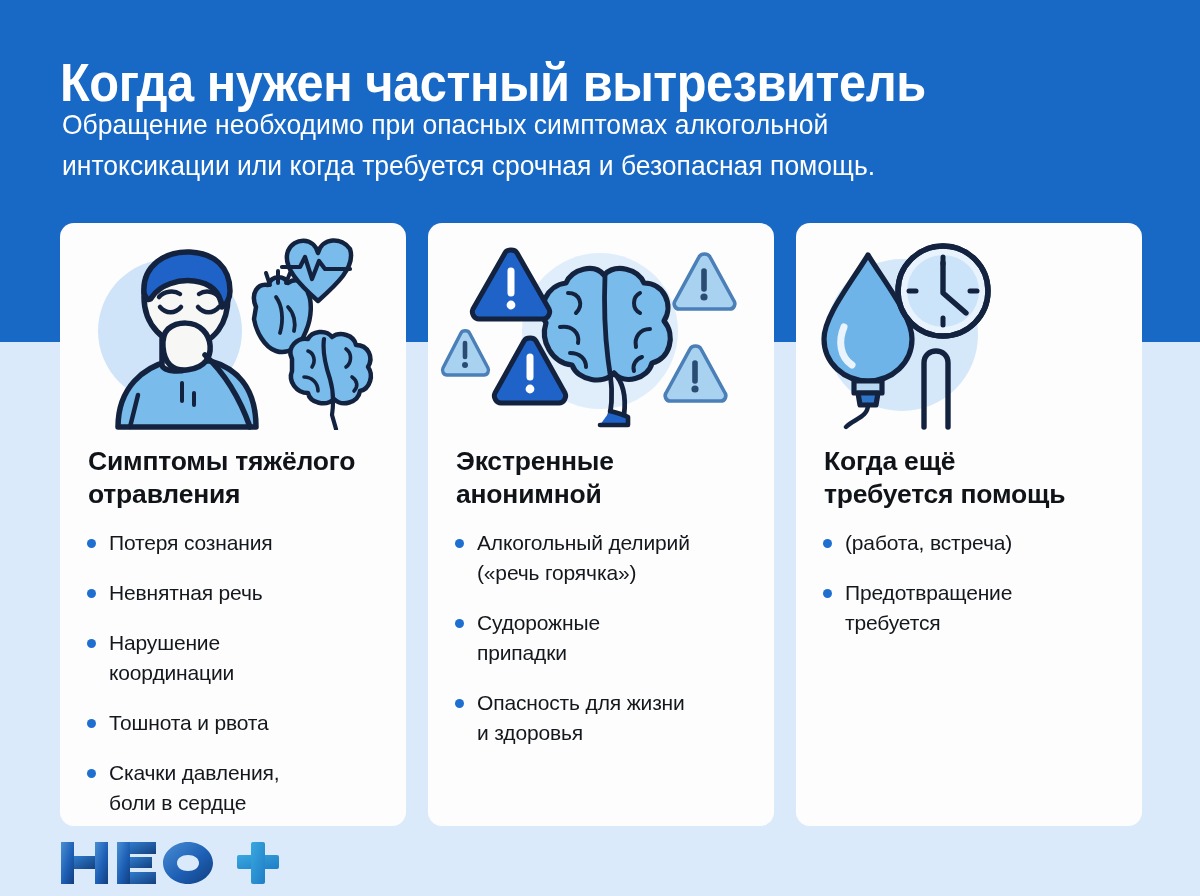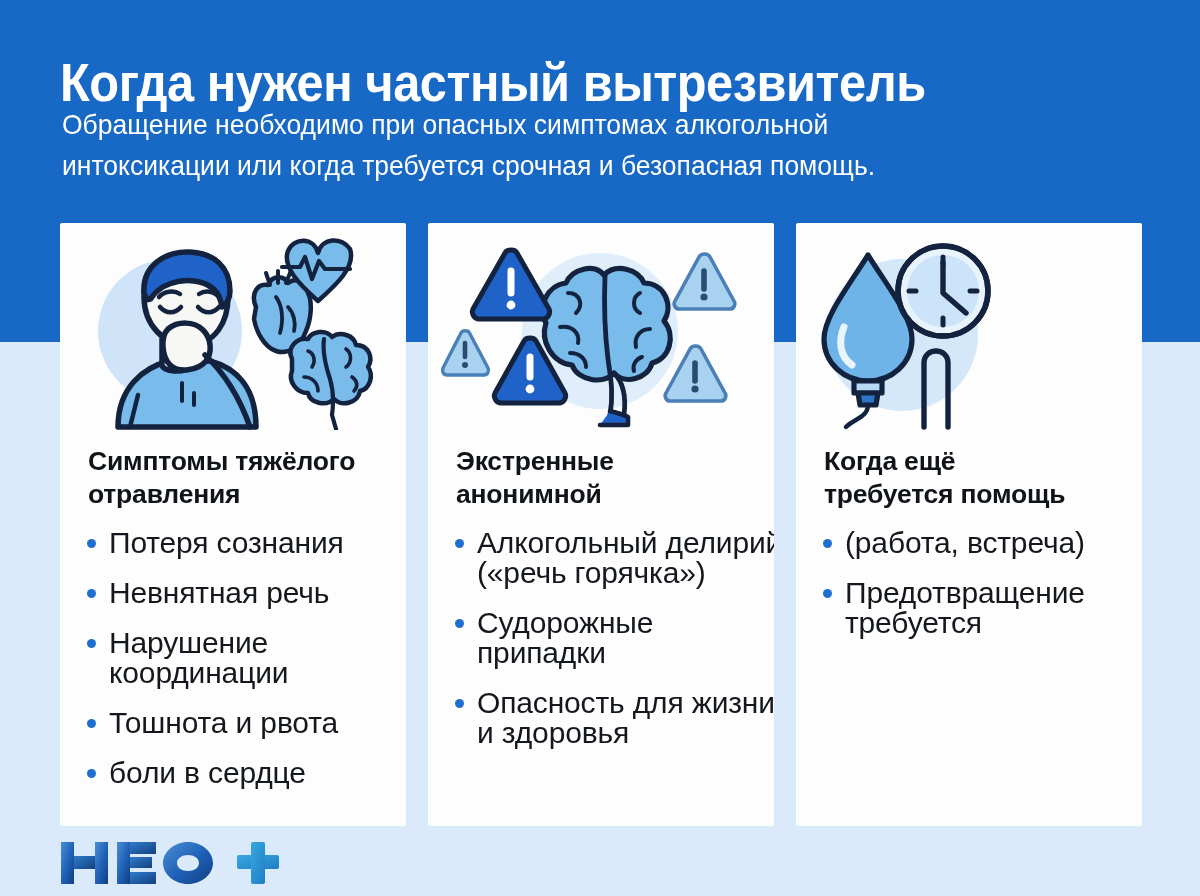--- a/index.html
+++ b/index.html
@@ -76,7 +76,7 @@
     width: 346px;
     height: 603px;
     background: #fdfdfd;
-    border-radius: 2px;
+    border-radius: 14px;
     box-sizing: border-box;
     overflow: hidden;
   }

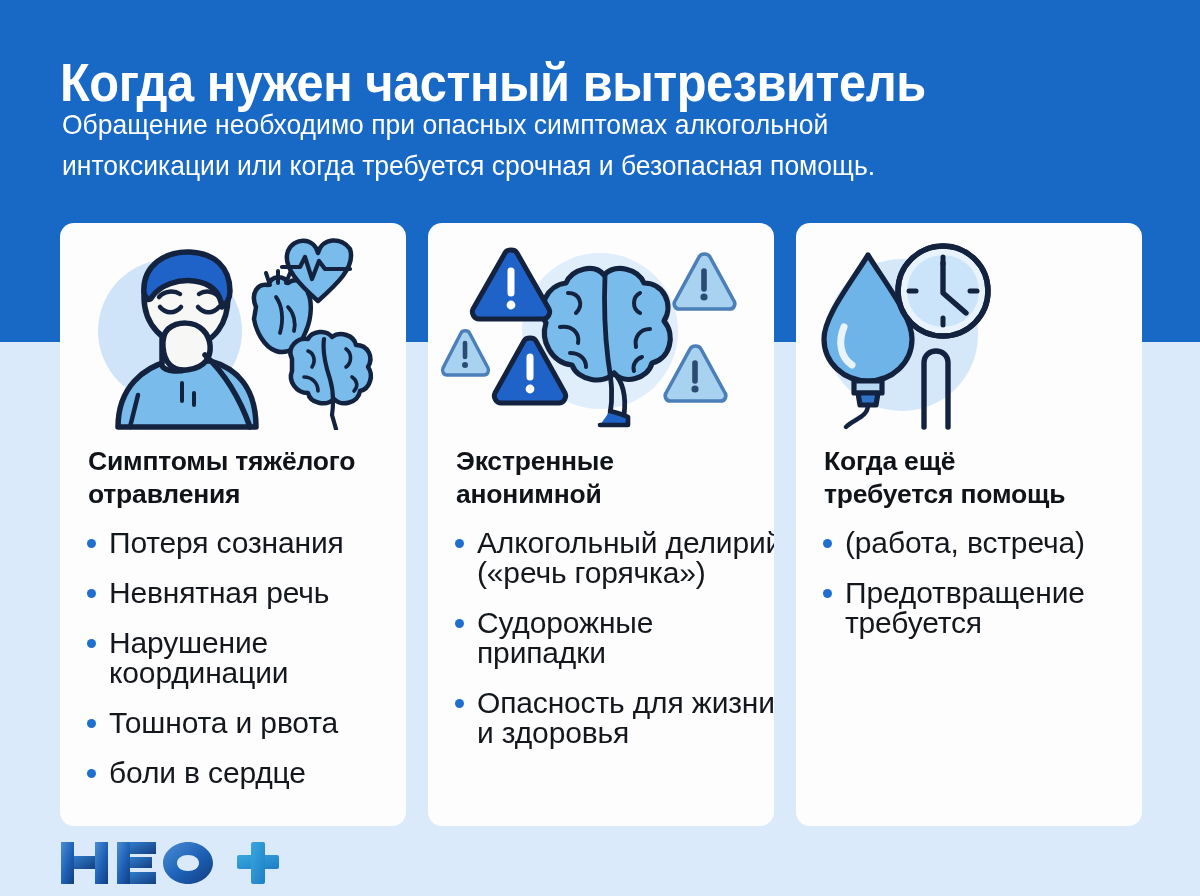--- a/index.html
+++ b/index.html
@@ -115,7 +115,7 @@
     position: relative;
     padding-left: 27px;
     margin-bottom: 20px;
-    font-size: 30px;
+    font-size: 21px;
     line-height: 30px;
     color: #14181d;
     letter-spacing: -0.15px;

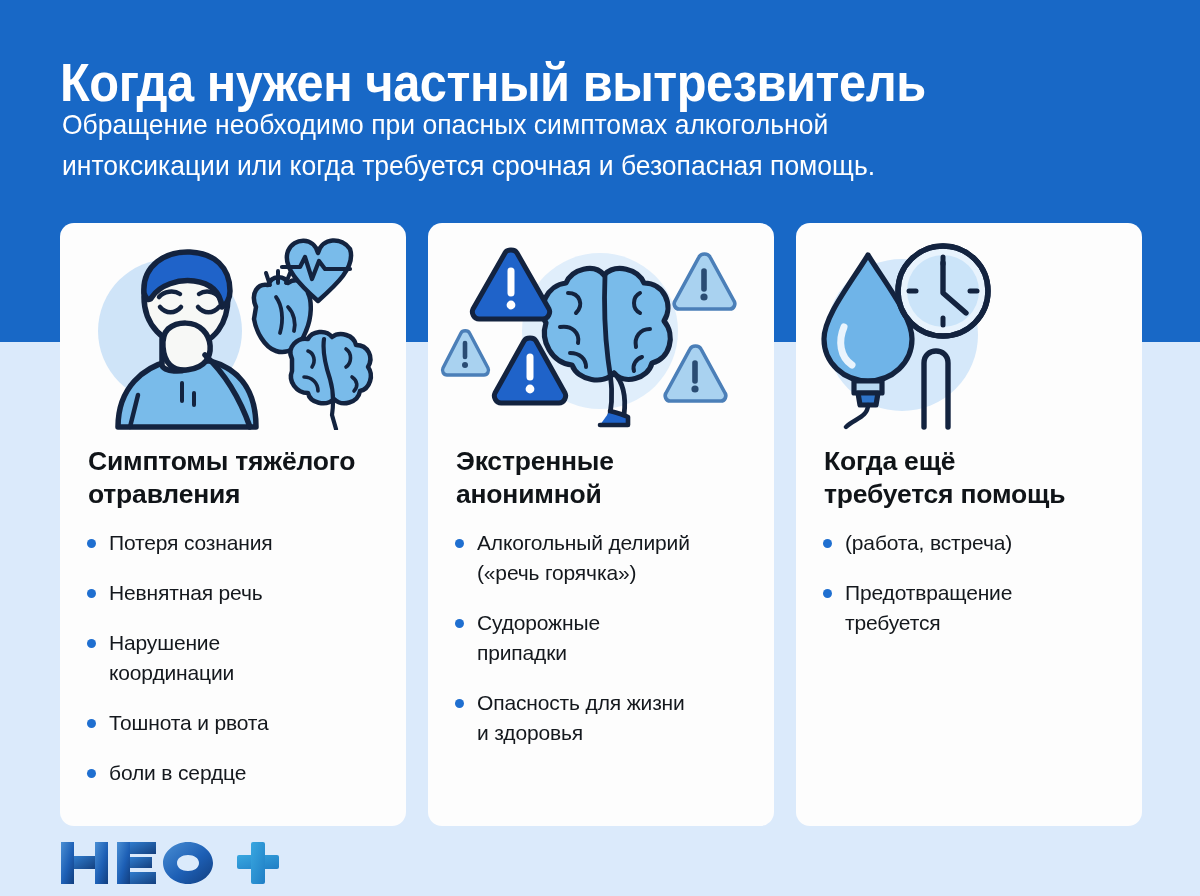--- a/index.html
+++ b/index.html
@@ -232,6 +232,7 @@
           <span class="bline">Тошнота и рвота</span>
         </li>
         <li class="bullet">
+          <span class="bline">Скачки давления,</span>
           <span class="bline">боли в сердце</span>
         </li>
       </ul>

